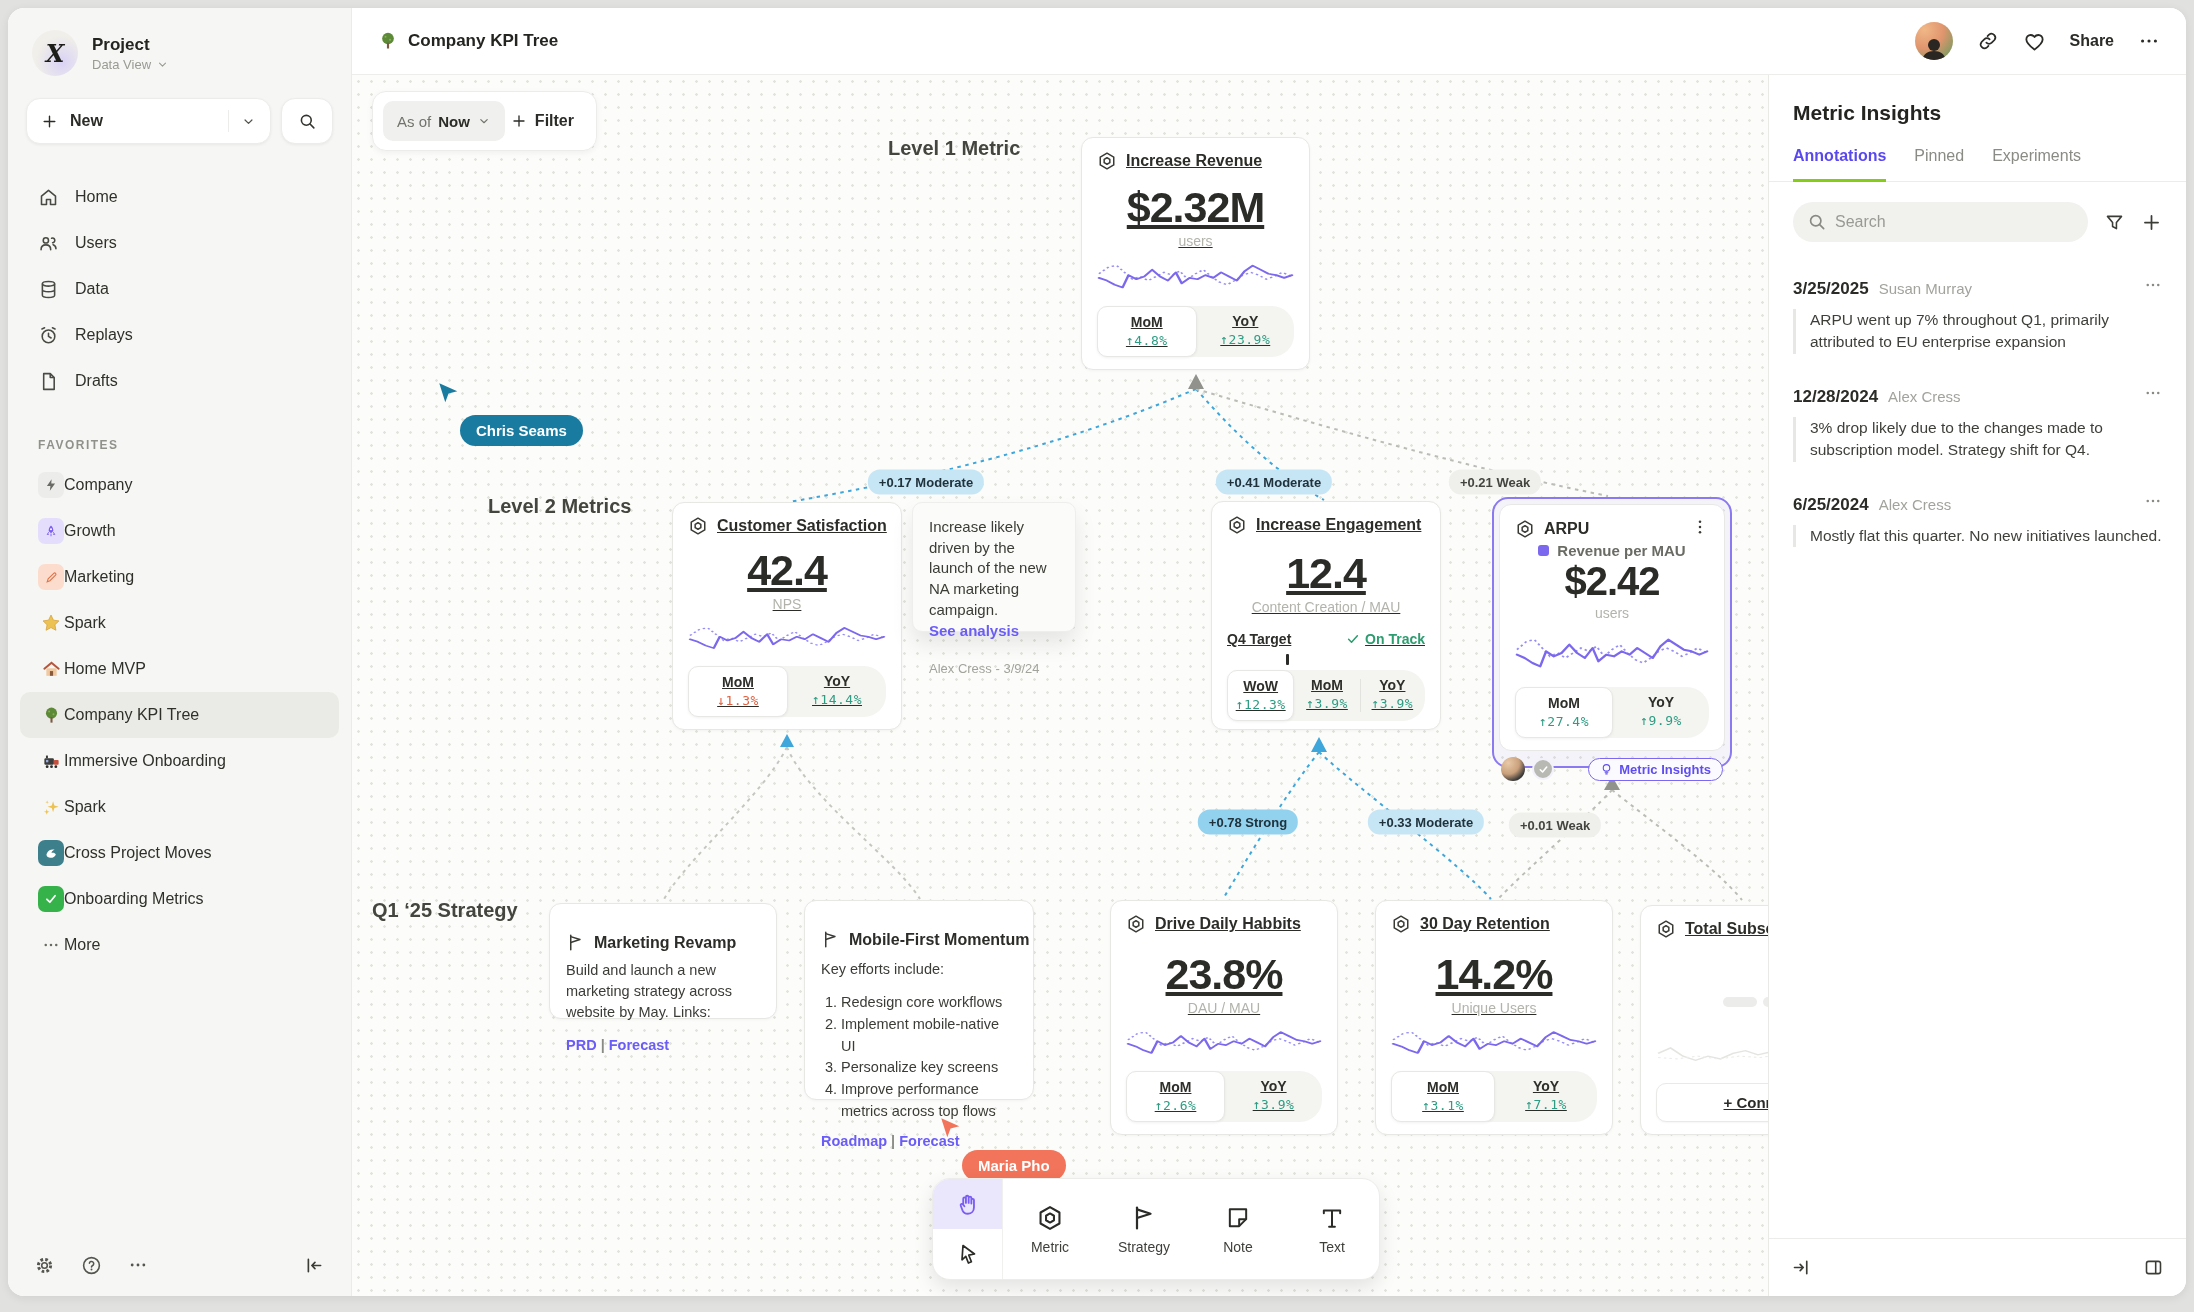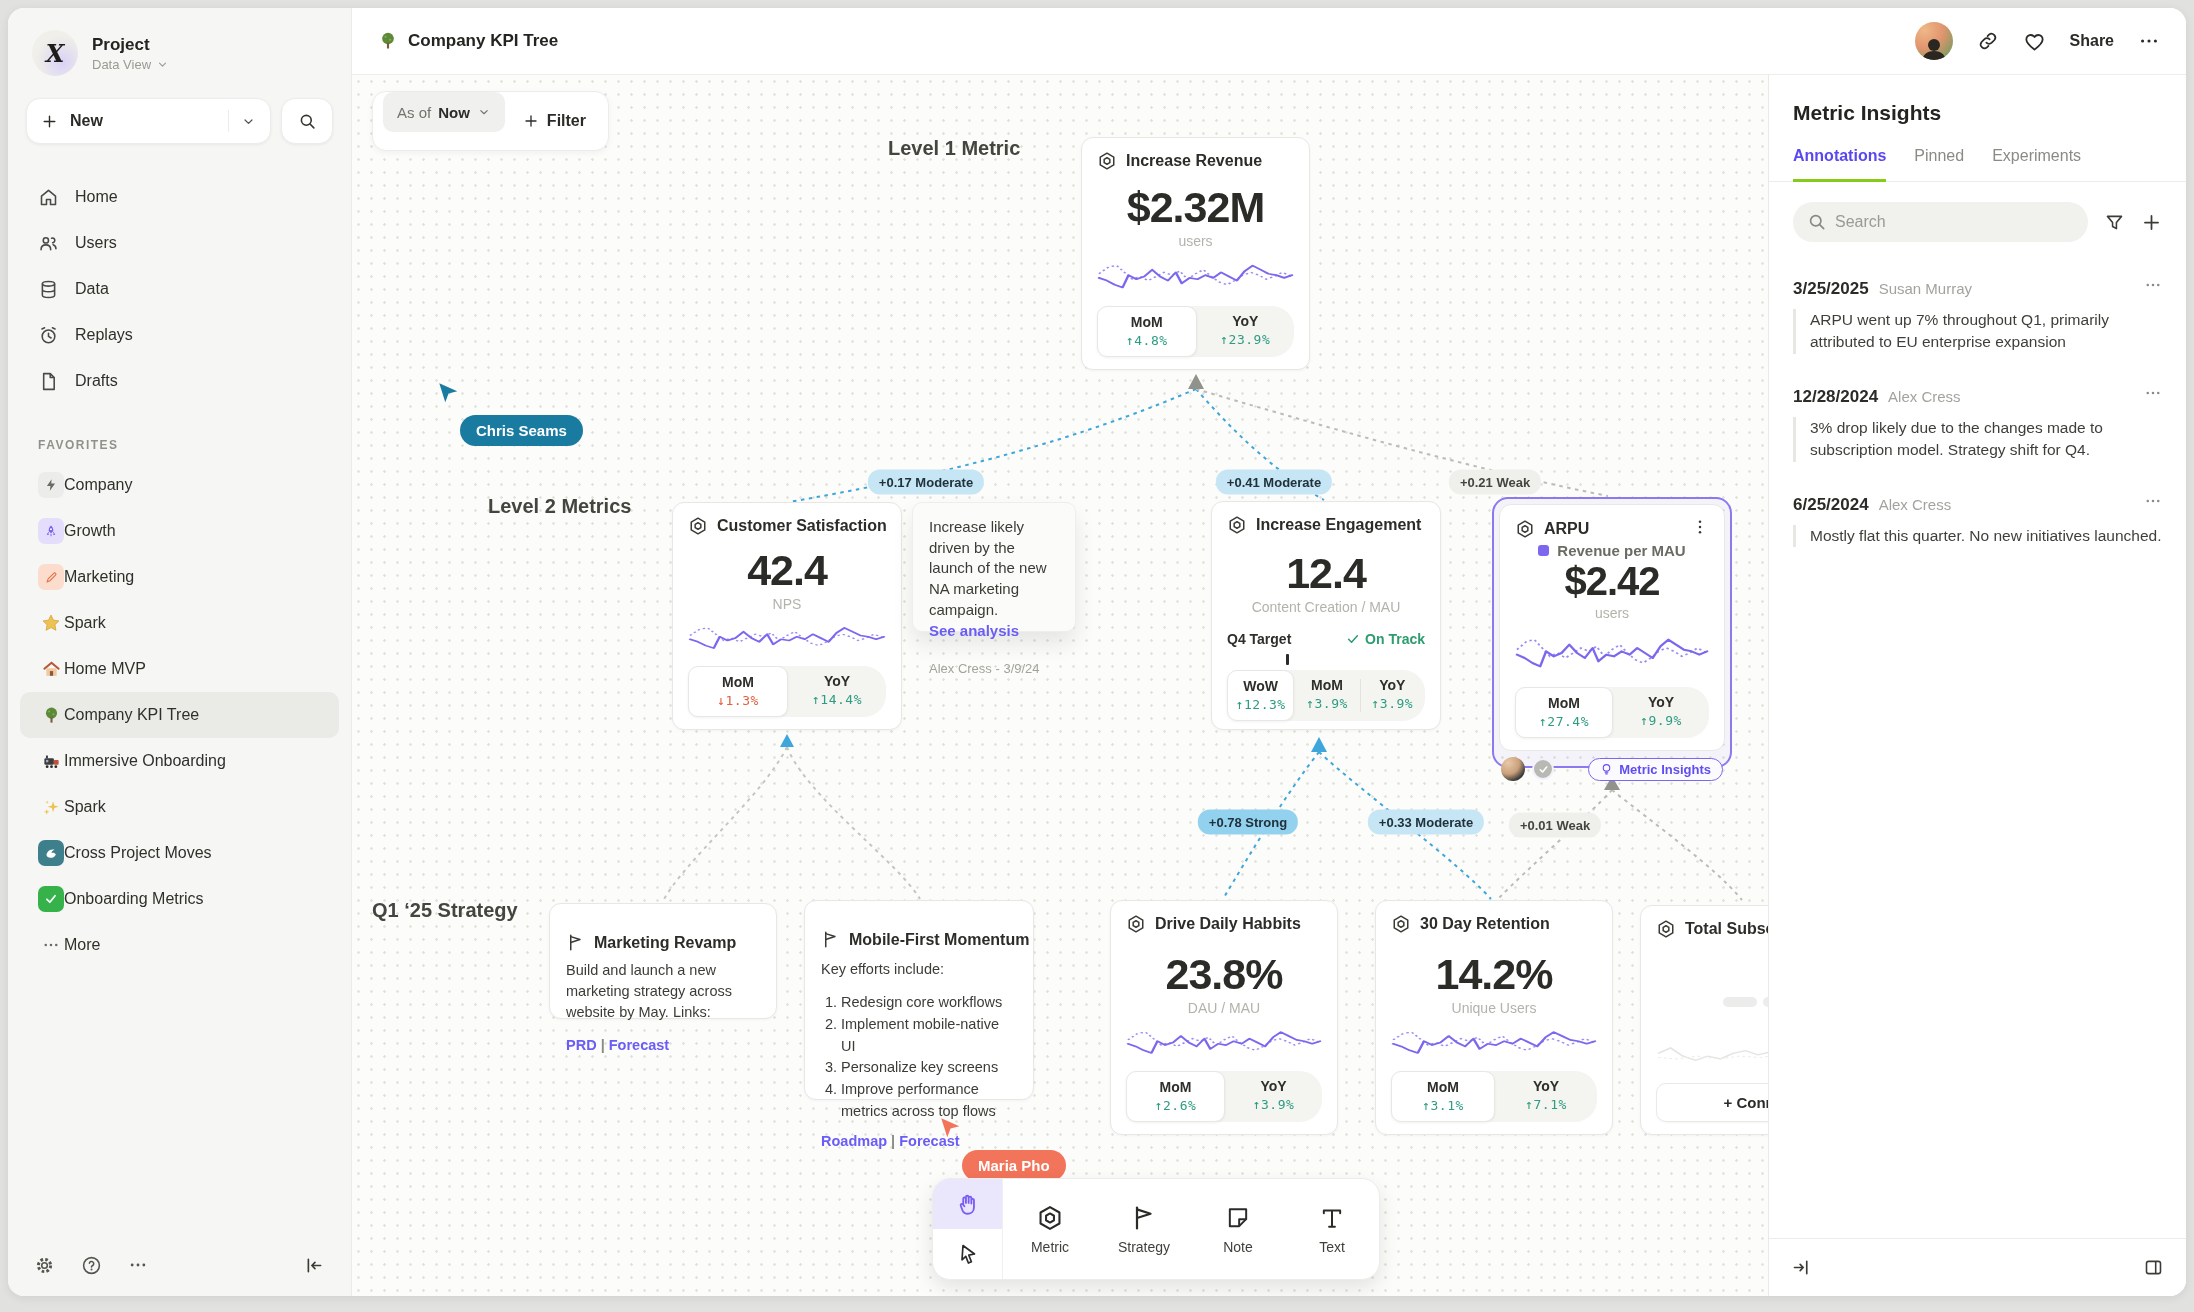--- a/index.html
+++ b/index.html
@@ -56,7 +56,7 @@
   .edges { position:absolute; left:0; top:0; pointer-events:none; }
 
   .float-bar { position:absolute; left:20px; top:16px; height:60px; background:#fff; border:1px solid #ececea;
-    border-radius:14px; box-shadow:0 2px 6px rgba(0,0,0,.05); display:flex; padding:0 10px; gap:14px; }
+    border-radius:14px; box-shadow:0 2px 6px rgba(0,0,0,.05); display:flex; align-items:center; padding:0 10px; gap:2px; }
   .asof-btn { height:40px; background:#f0f0ee; border-radius:10px; display:flex; align-items:center; gap:7px;
     padding:0 14px; cursor:pointer; }
   .asof-btn .k { font-size:15px; color:#73736d; }

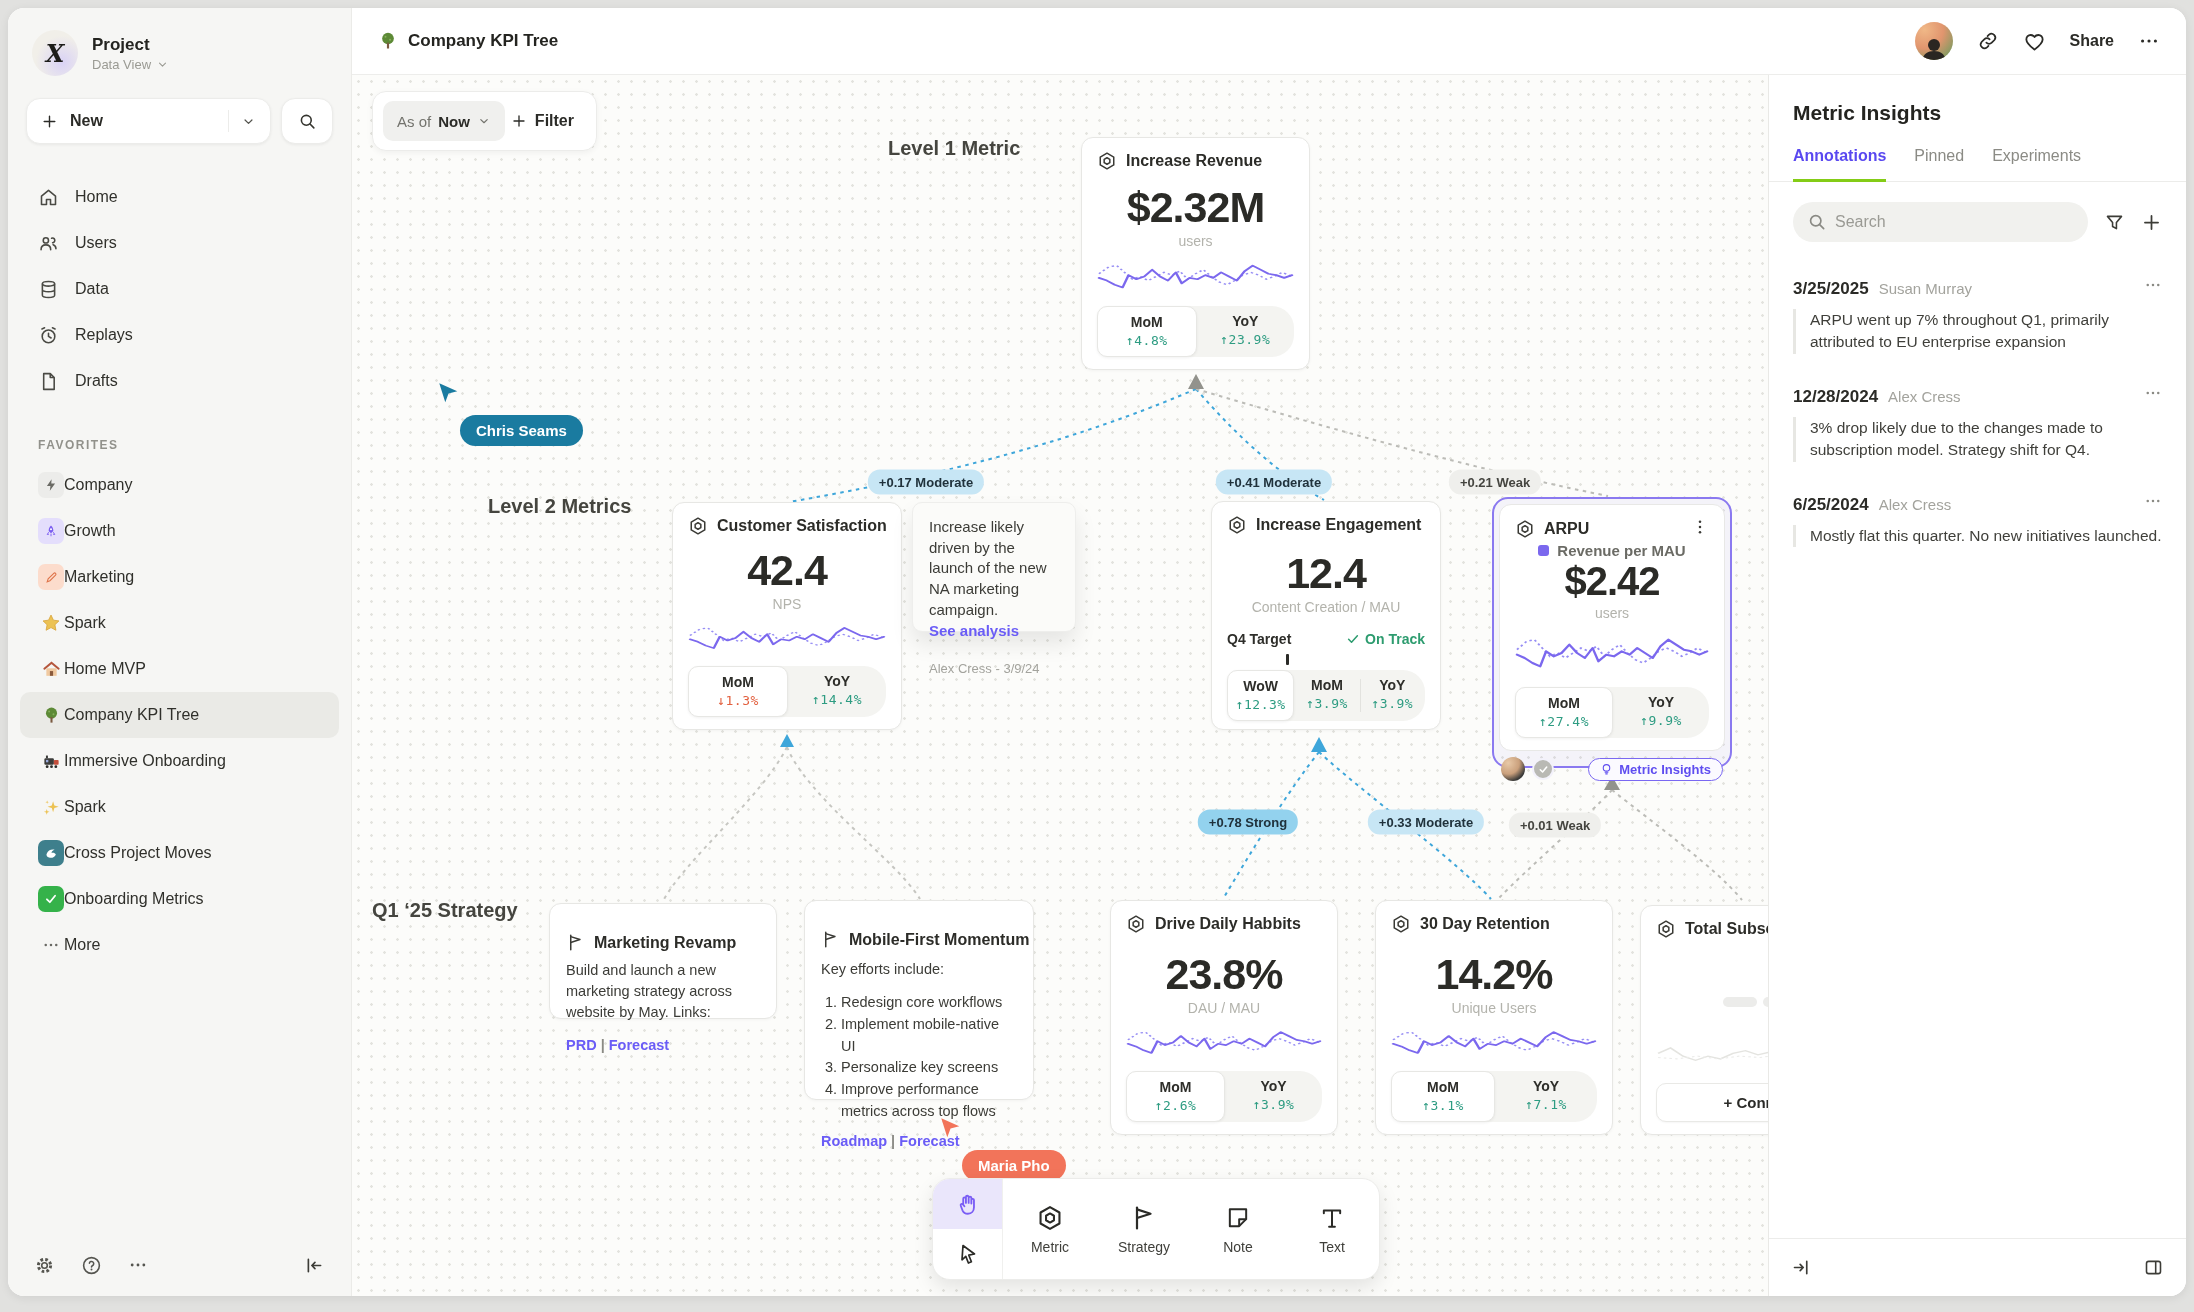--- a/index.html
+++ b/index.html
@@ -67,7 +67,7 @@
   .lvl-label { position:absolute; font-size:20px; font-weight:700; color:#45453f; white-space:nowrap; }
 
   .card { position:absolute; background:#fff; border:1px solid #e7e7e4; border-radius:12px;
-    box-shadow:0 1px 3px rgba(0,0,0,.04); padding:13px 15px 12px; display:flex; flex-direction:column; }
+    box-shadow:0 1px 3px rgba(0,0,0,.04); padding:13px 15px 12px; display:flex; flex-direction:column;text-decoration:underline; }
   .card-head { display:flex; align-items:center; gap:9px; font-size:16px; font-weight:700; color:#2c2c28; white-space:nowrap; }
   .card-head .icon { color:#3a3a35; flex:none; }
   .kebab { margin-left:auto; cursor:pointer; }

